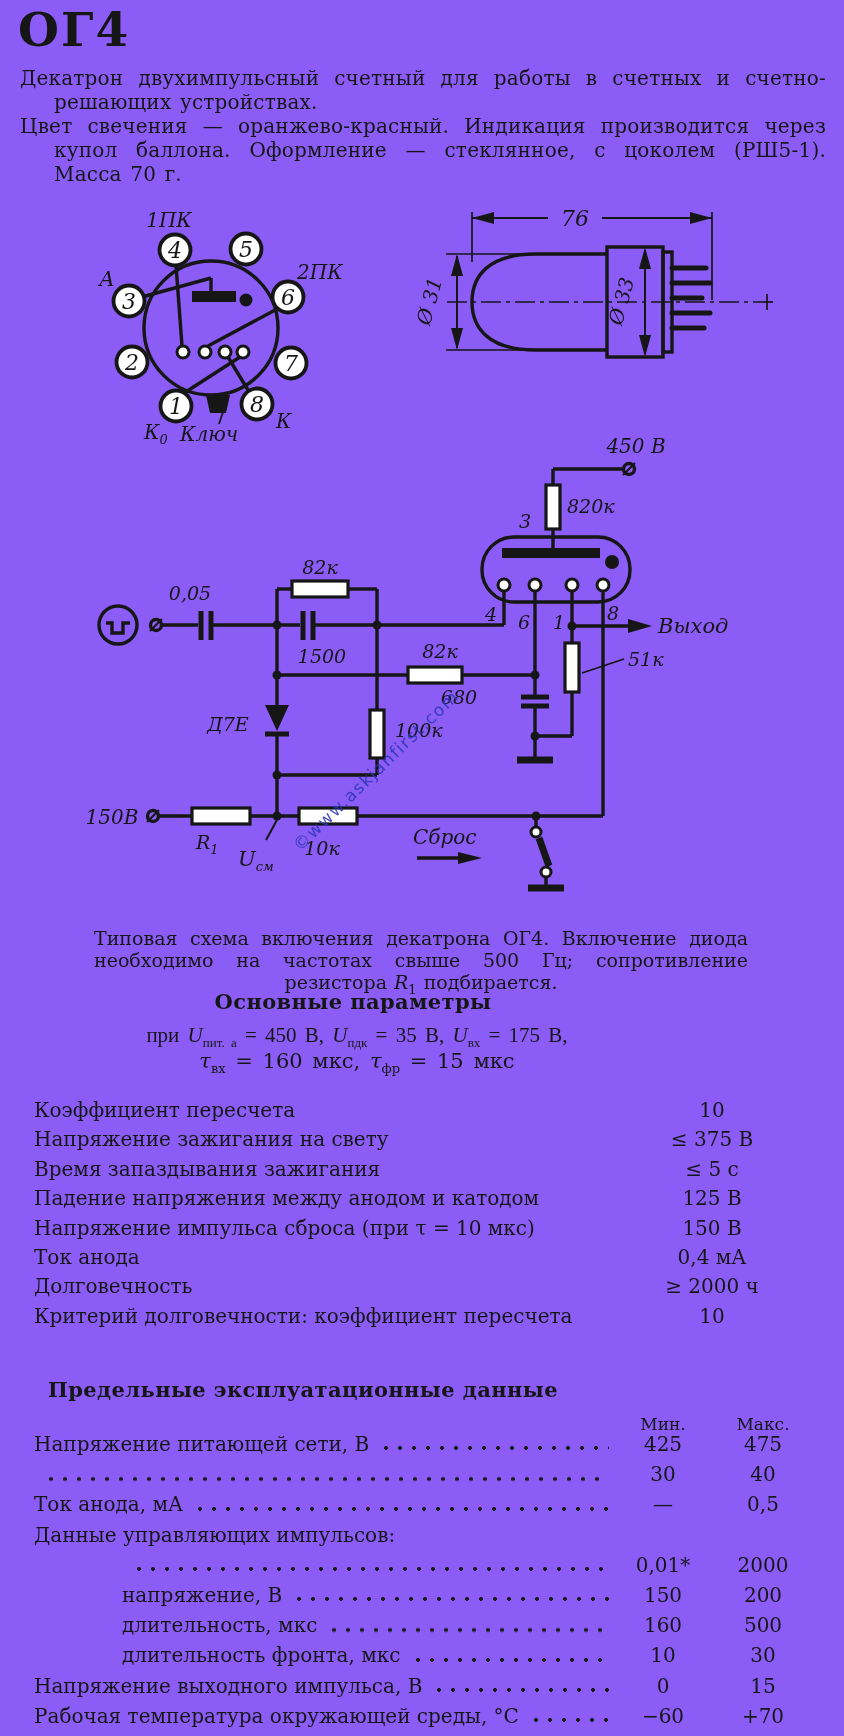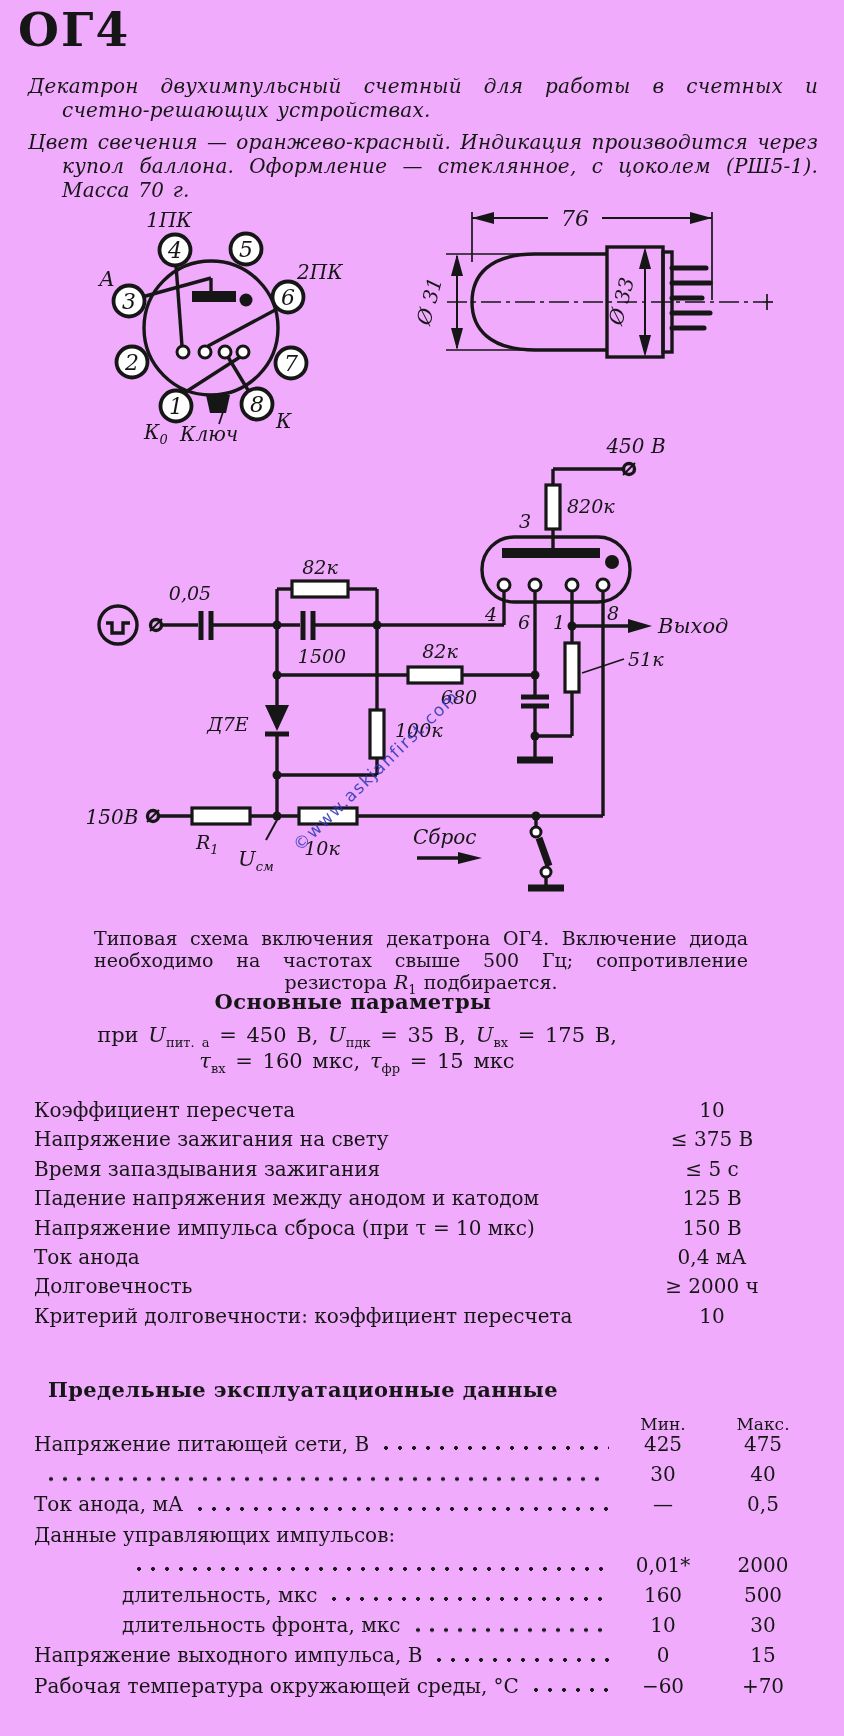--- a/index.html
+++ b/index.html
@@ -3,7 +3,7 @@
 <meta charset="utf-8">
 <style>
   html,body{margin:0;padding:0;background:#e8e8e8;}
-  .page{position:relative;width:844px;height:1736px;background:#f0abfc;overflow:hidden;
+  .page{position:relative;width:844px;height:1736px;background:#8b5cf6;overflow:hidden;
         font-family:"DejaVu Serif",serif;color:#161616;}
   
   #title{position:absolute;left:18px;top:2px;margin:0;font-size:47px;font-weight:bold;

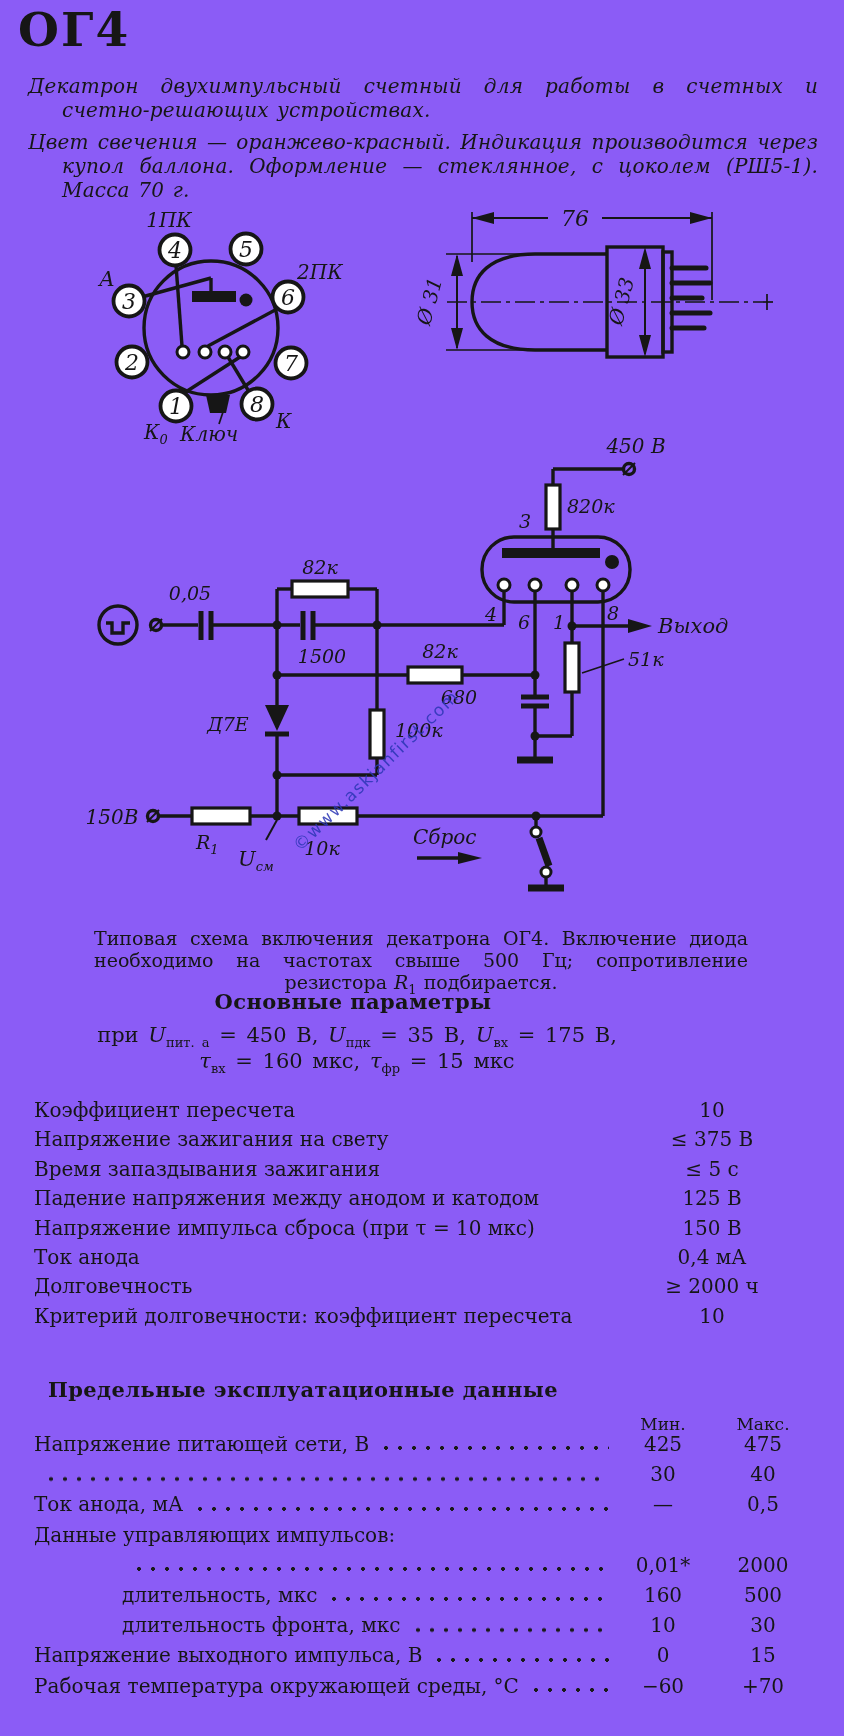--- a/index.html
+++ b/index.html
@@ -10,7 +10,7 @@
          letter-spacing:2px;}
   #paras{position:absolute;left:20px;top:66px;width:806px;font-size:20px;line-height:24px;
          text-align:justify;word-spacing:2px;letter-spacing:.2px;}
-  #paras p{margin:8px;padding-left:34px;text-indent:-34px;font-style:italic;}
+  #paras p{margin:0;padding-left:34px;text-indent:-34px;}
   #caption{position:absolute;left:94px;top:928px;width:654px;font-size:19px;line-height:21.8px;
            text-align:justify;text-align-last:center;word-spacing:1px;}
   .heading{position:absolute;font-weight:bold;text-align:center;font-size:21px;letter-spacing:.4px;}

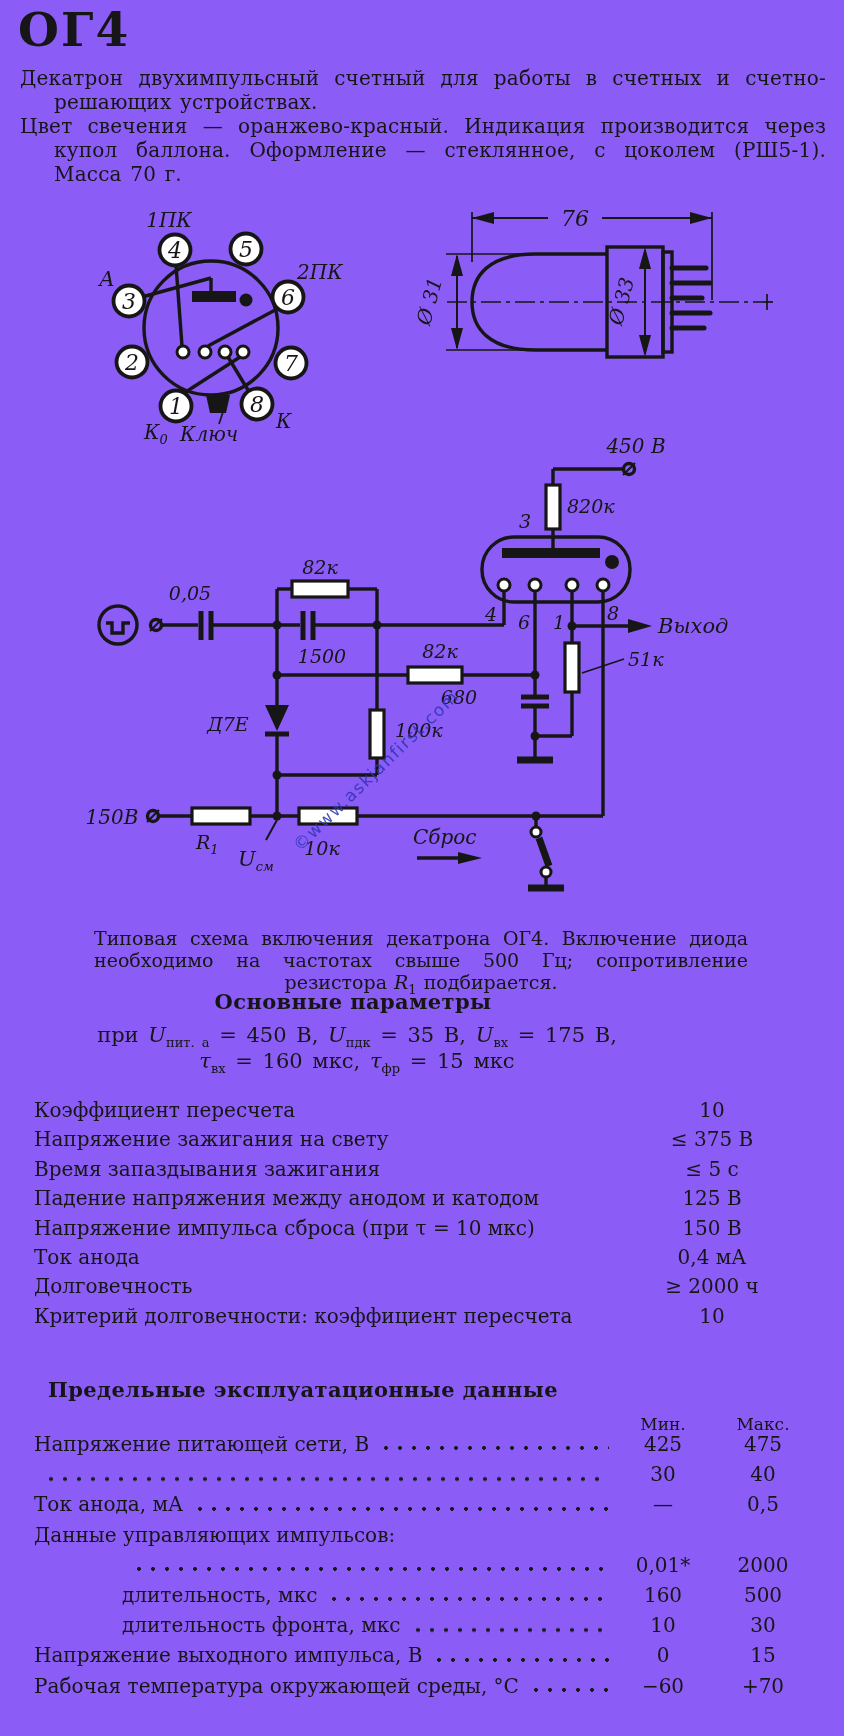--- a/index.html
+++ b/index.html
@@ -17,7 +17,7 @@
   #params-heading{left:0;top:989px;width:706px;}
   #limits-heading{left:0;top:1377px;width:606px;}
   .cond{position:absolute;left:0;width:714px;text-align:center;font-size:21px;word-spacing:3px;}
-  #cond1{top:1023px;} #cond2{top:1049px;}
+  #cond1{top:1023px;font-family:Liberation Serif, serif;} #cond2{top:1049px;}
   .it{font-style:italic;}
   sub{font-size:13px;}
   

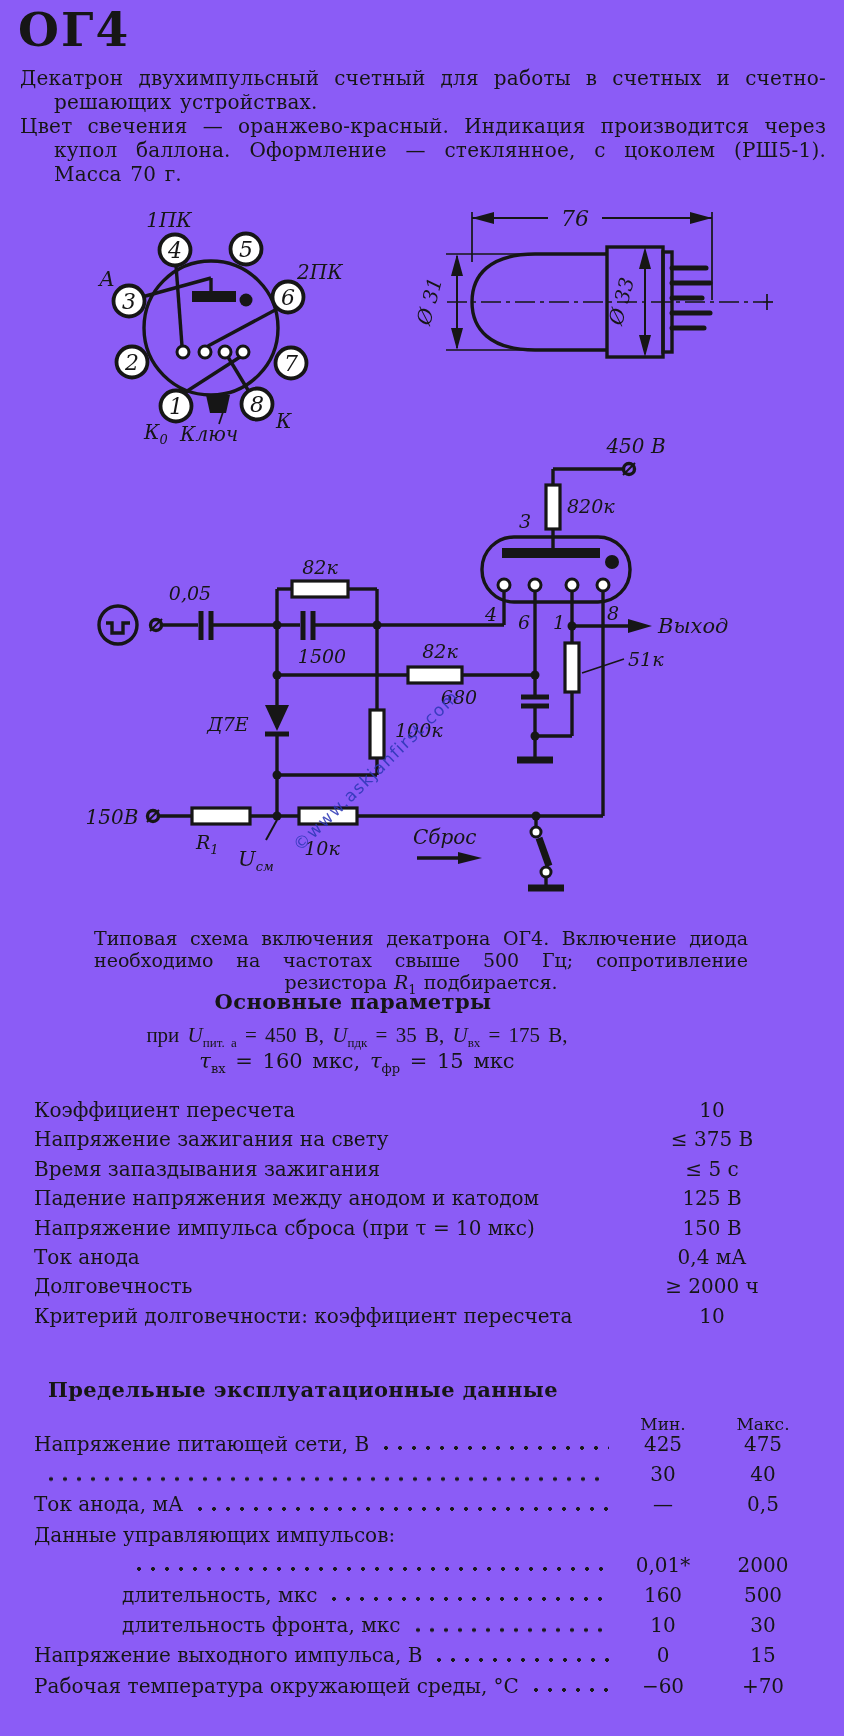--- a/index.html
+++ b/index.html
@@ -404,6 +404,12 @@
         <span class="cmax">2000</span>
       </div>
 
+      <div class="lrow indent">
+        <span class="llabel">напряжение, В</span>
+        <span class="leader"></span>
+        <span class="cmin">150</span>
+        <span class="cmax">200</span>
+      </div>
 
       <div class="lrow indent">
         <span class="llabel">длительность, мкс</span>

